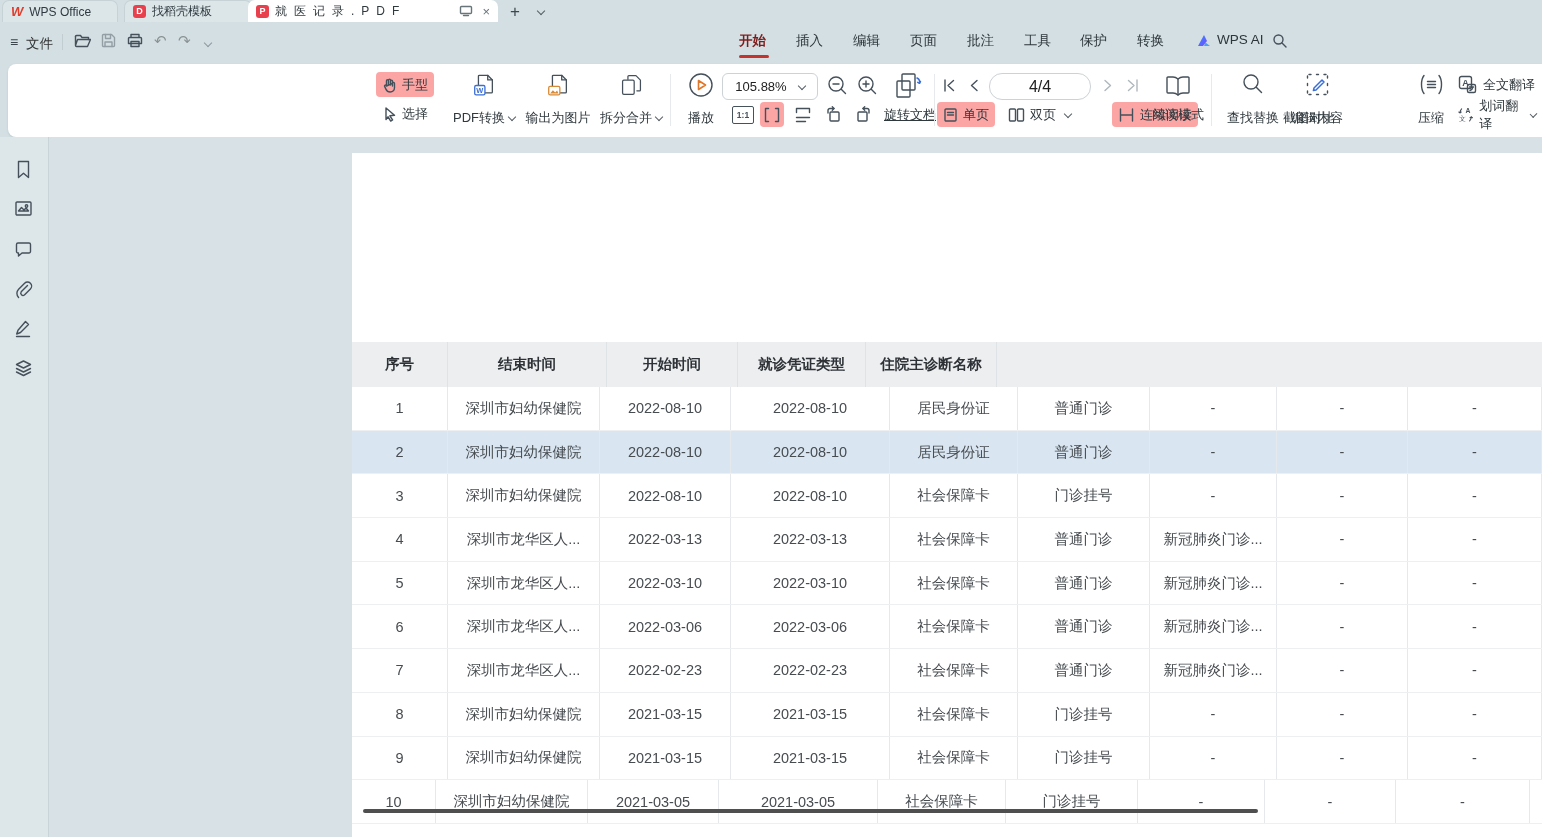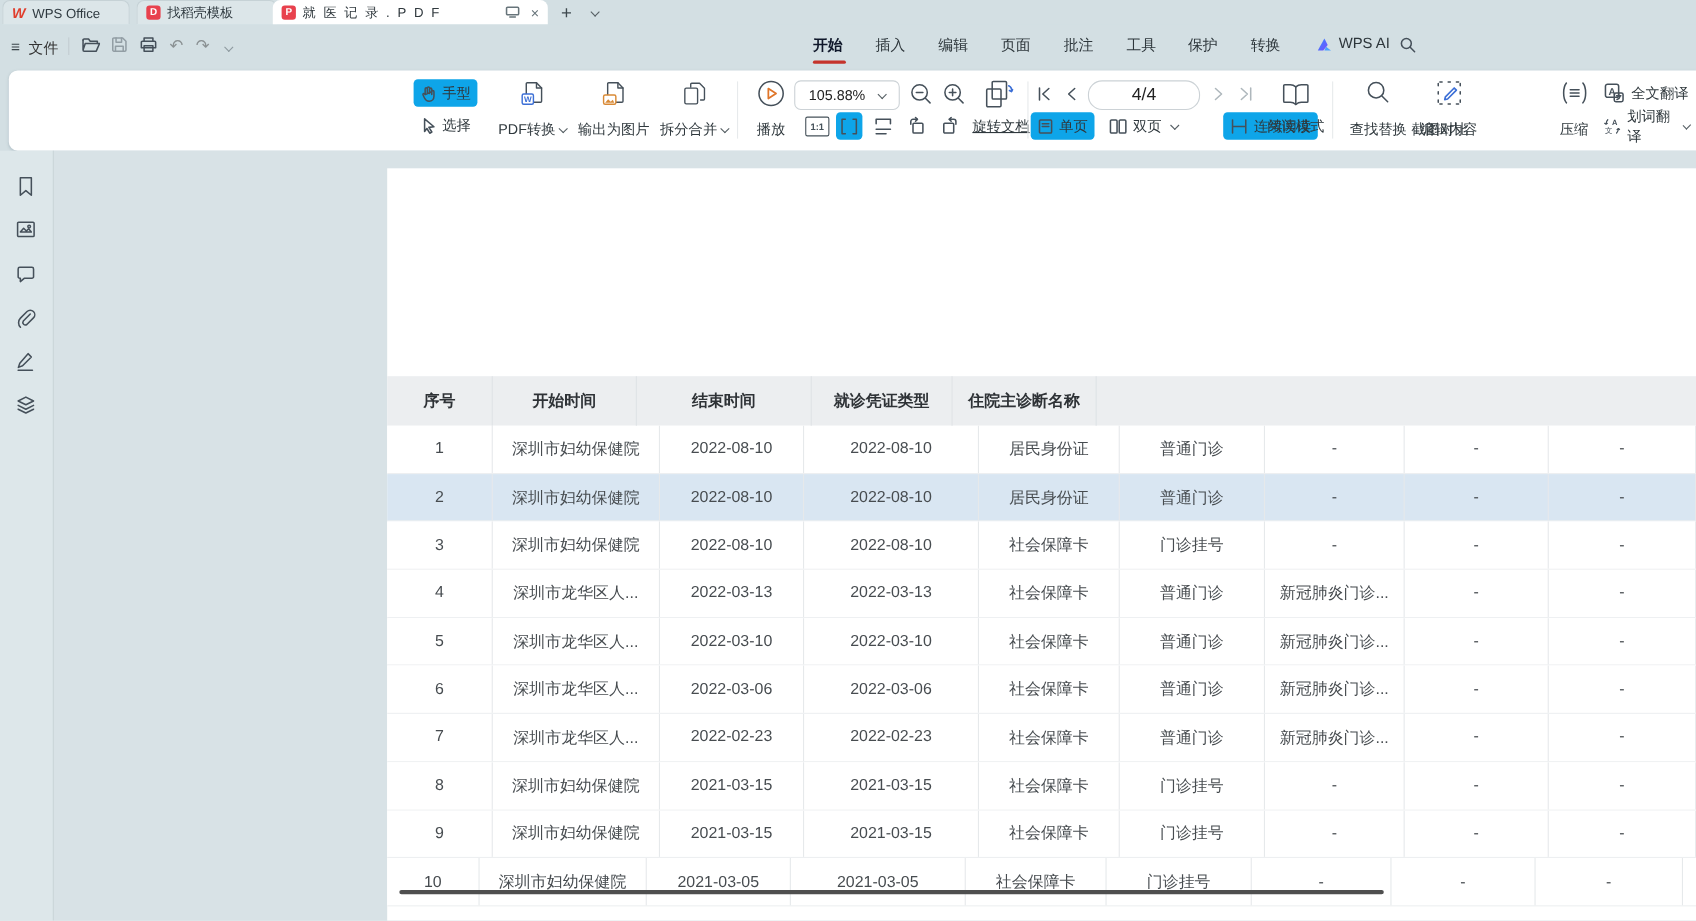--- a/index.html
+++ b/index.html
@@ -24,7 +24,7 @@
   
   #menurow{left:0;top:22px;width:1542px;height:40px;}
   .mitem{position:absolute;top:10px;font-size:13.5px;color:#2d363b;}
-  .mitem.active{color:#0f172a;font-weight:bold;}
+  .mitem.active{color:#7f1d1d;font-weight:bold;}
   #activeline{left:739px;top:55px;width:30px;height:3px;background:#c5342c;border-radius:2px;}
   .vdiv{width:1px;background:#c2cdd1;}
   .qicon{position:absolute;top:11px;}

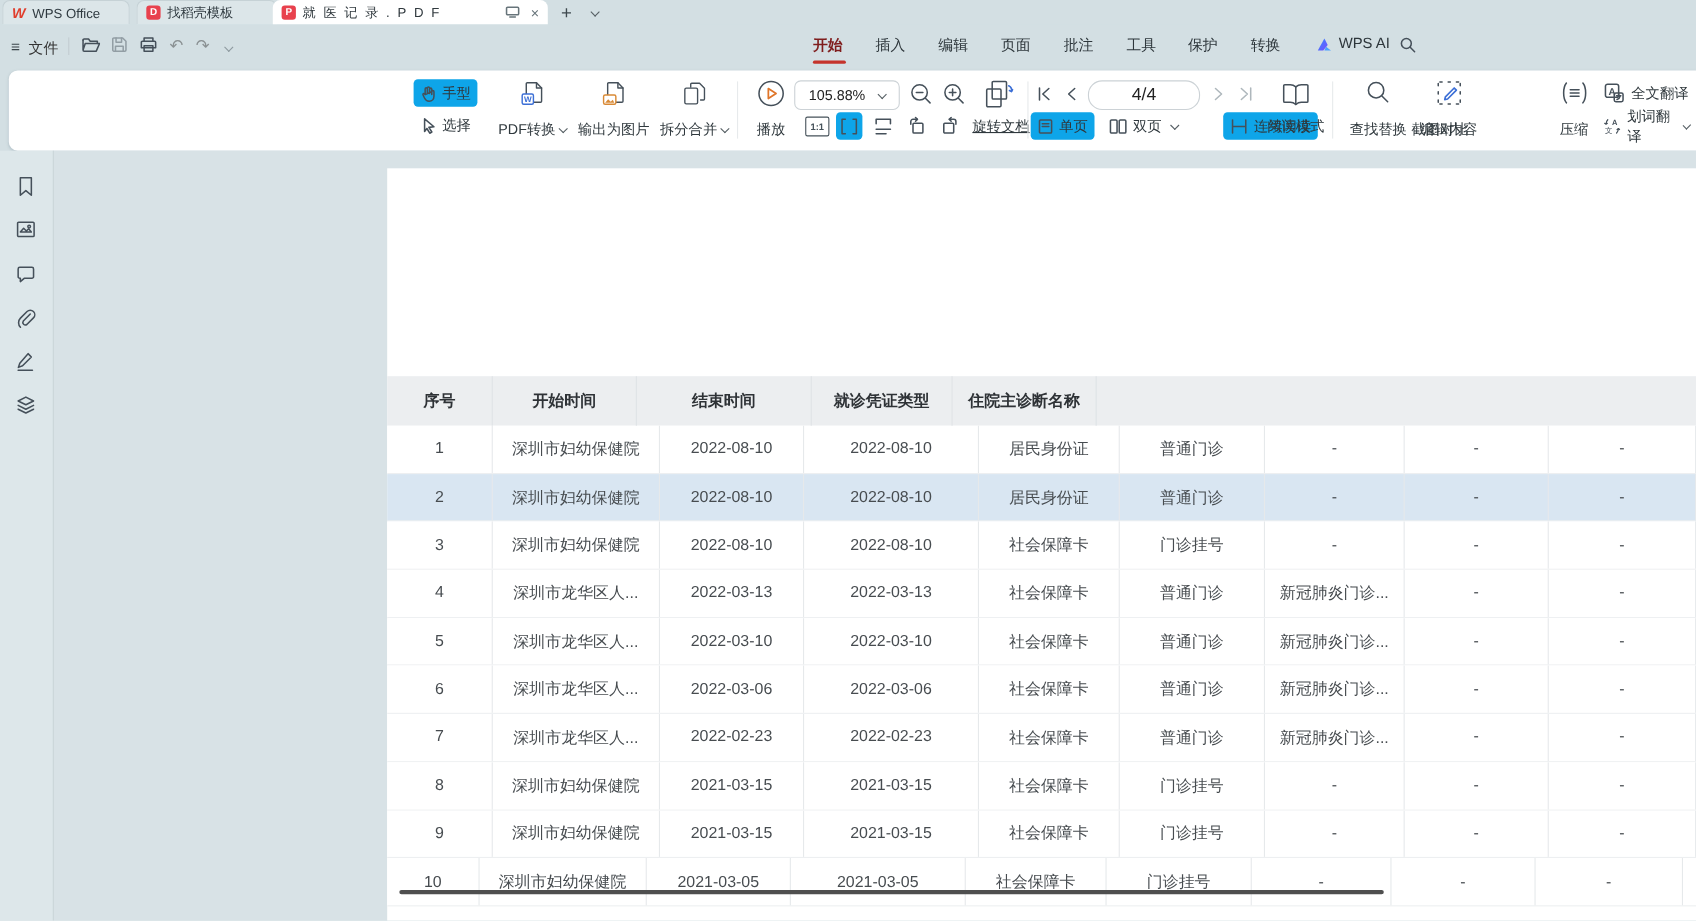--- a/index.html
+++ b/index.html
@@ -33,7 +33,7 @@
   #toolbar{left:8px;top:64px;width:1534px;height:73px;background:#fff;border-radius:8px 0 0 8px;
            box-shadow:0 1px 2px rgba(120,140,150,.25);}
   .tb{position:absolute;font-size:13px;color:#2f383d;}
-  .btnbg{background:#0ea5e9;border-radius:4px;}
+  .btnbg{background:#fca5a5;border-radius:4px;}
   .stack{display:flex;flex-direction:column;align-items:center;justify-content:space-between;
          top:7px;height:55px;padding:1px 2px;}
   .lblrow{display:flex;align-items:center;font-size:13px;color:#2f383d;white-space:nowrap;}

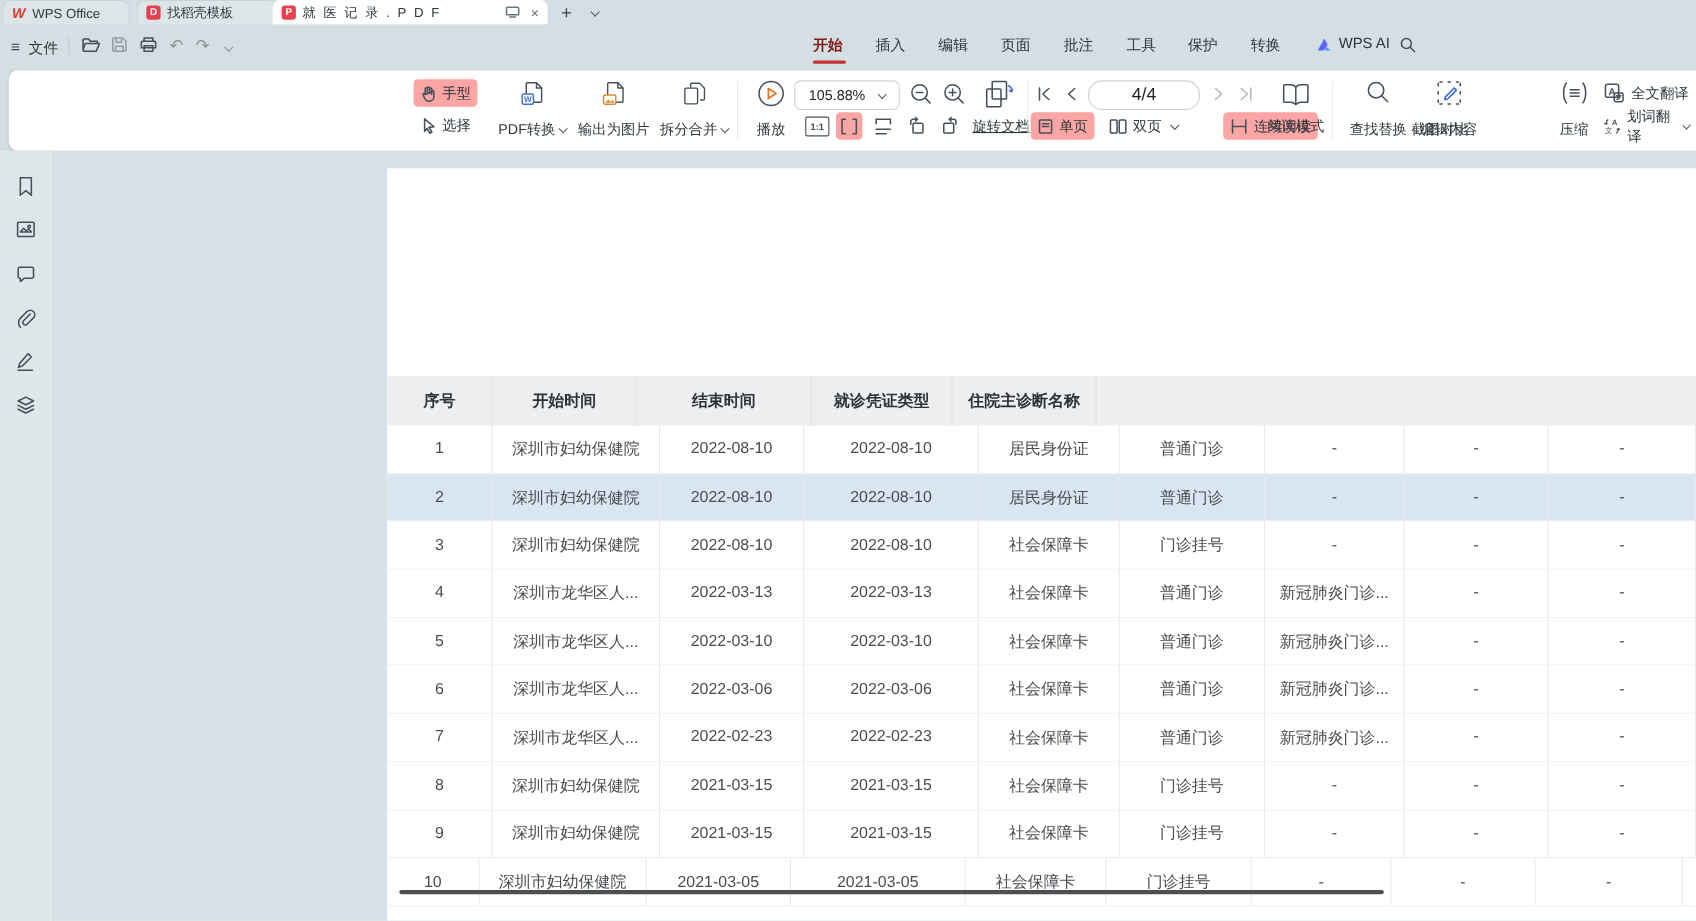--- a/index.html
+++ b/index.html
@@ -392,8 +392,8 @@
   <div id="ptable">
     <div class="hrow">
         <div class="cell th" style="width: 96px;">序号</div>
+        <div class="cell th" style="width: 159px;">结束时间</div>
         <div class="cell th" style="width: 131px;">开始时间</div>
-        <div class="cell th" style="width: 159px;">结束时间</div>
         <div class="cell th" style="width: 128px;">就诊凭证类型</div>
         <div class="cell th" style="width: 131px;">住院主诊断名称</div>
       </div>

